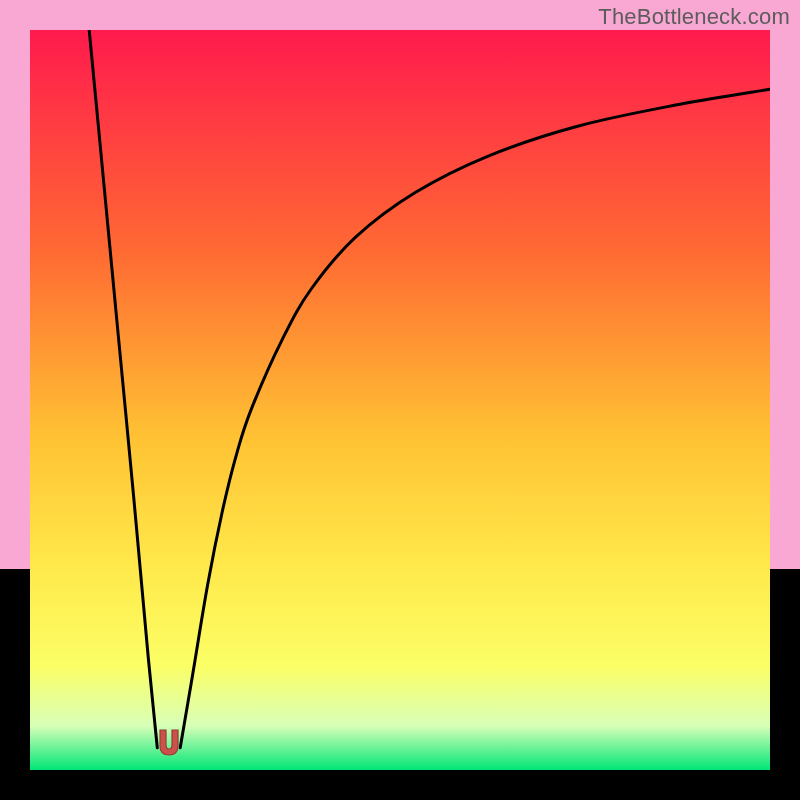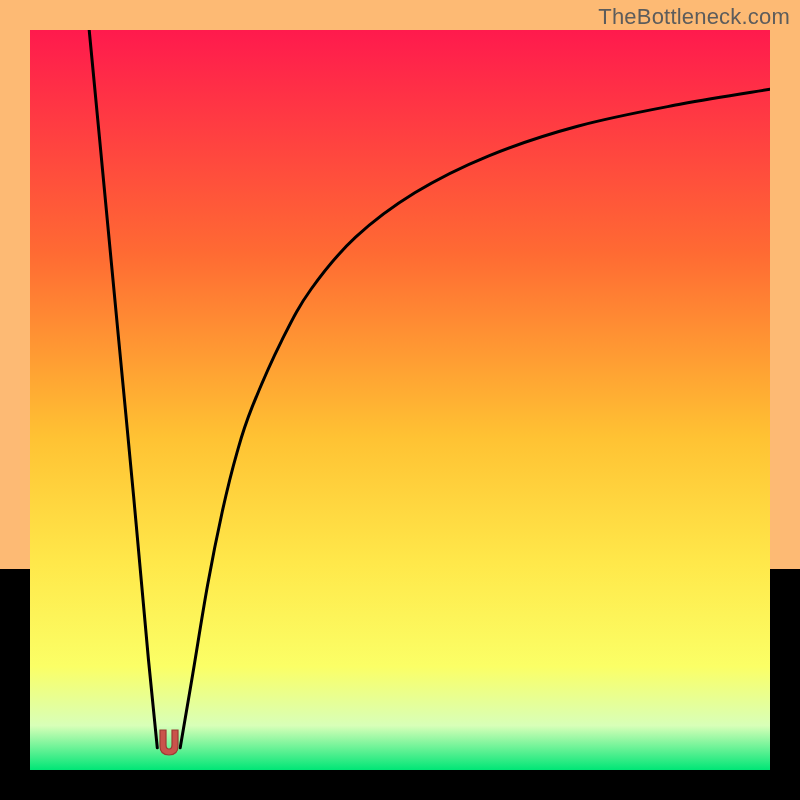--- a/index.html
+++ b/index.html
@@ -17,7 +17,7 @@
     top: 0;
     width: 800px;
     height: 569px;
-    background: #fdba74;
+    background: #f9a8d4;
     text-decoration: underline;
   }
   .plot-area {

